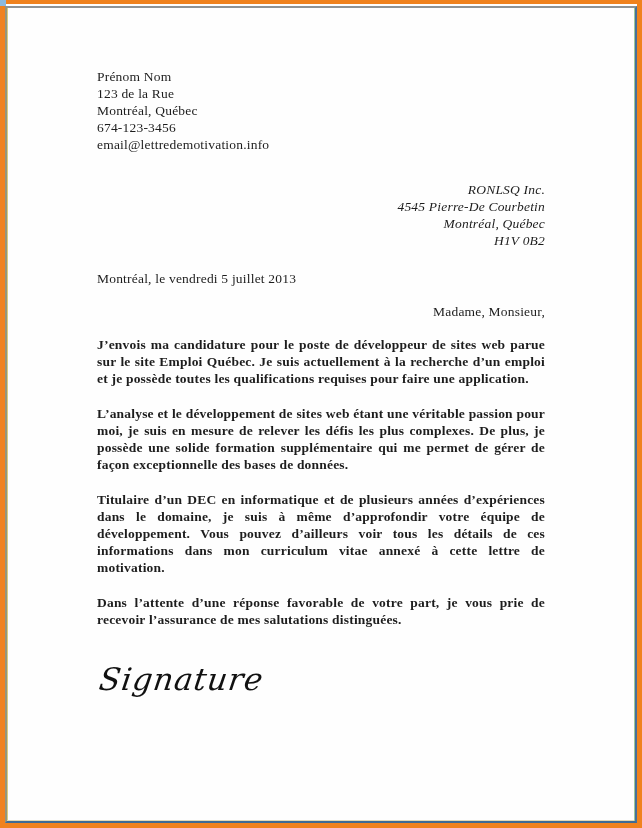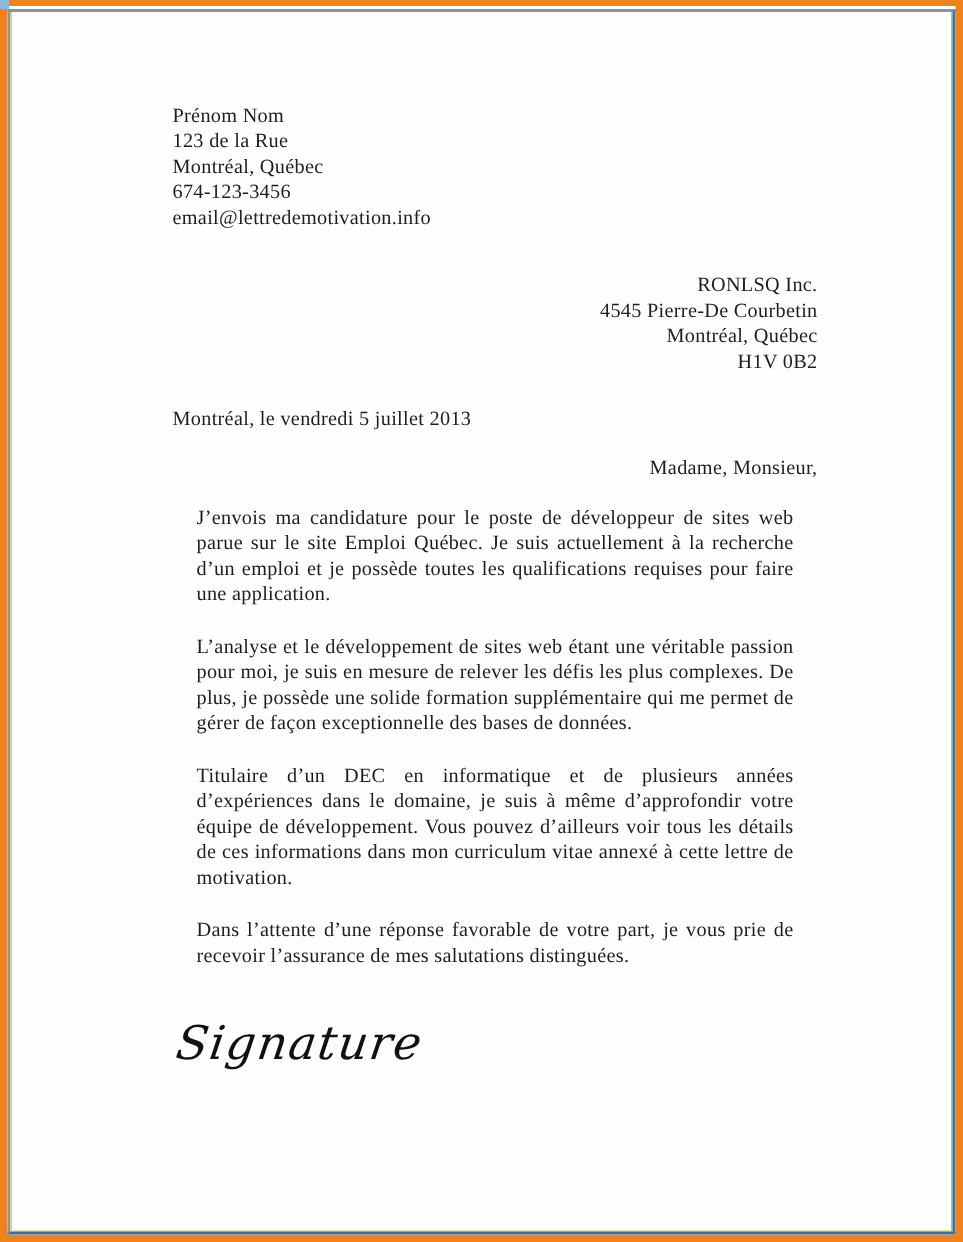--- a/index.html
+++ b/index.html
@@ -53,7 +53,7 @@
   
   .letter {
     position: absolute;
-    left: 115px;
+    left: 97px;
     right: 97px;
     top: 68px;
     font-size: 13.5px;

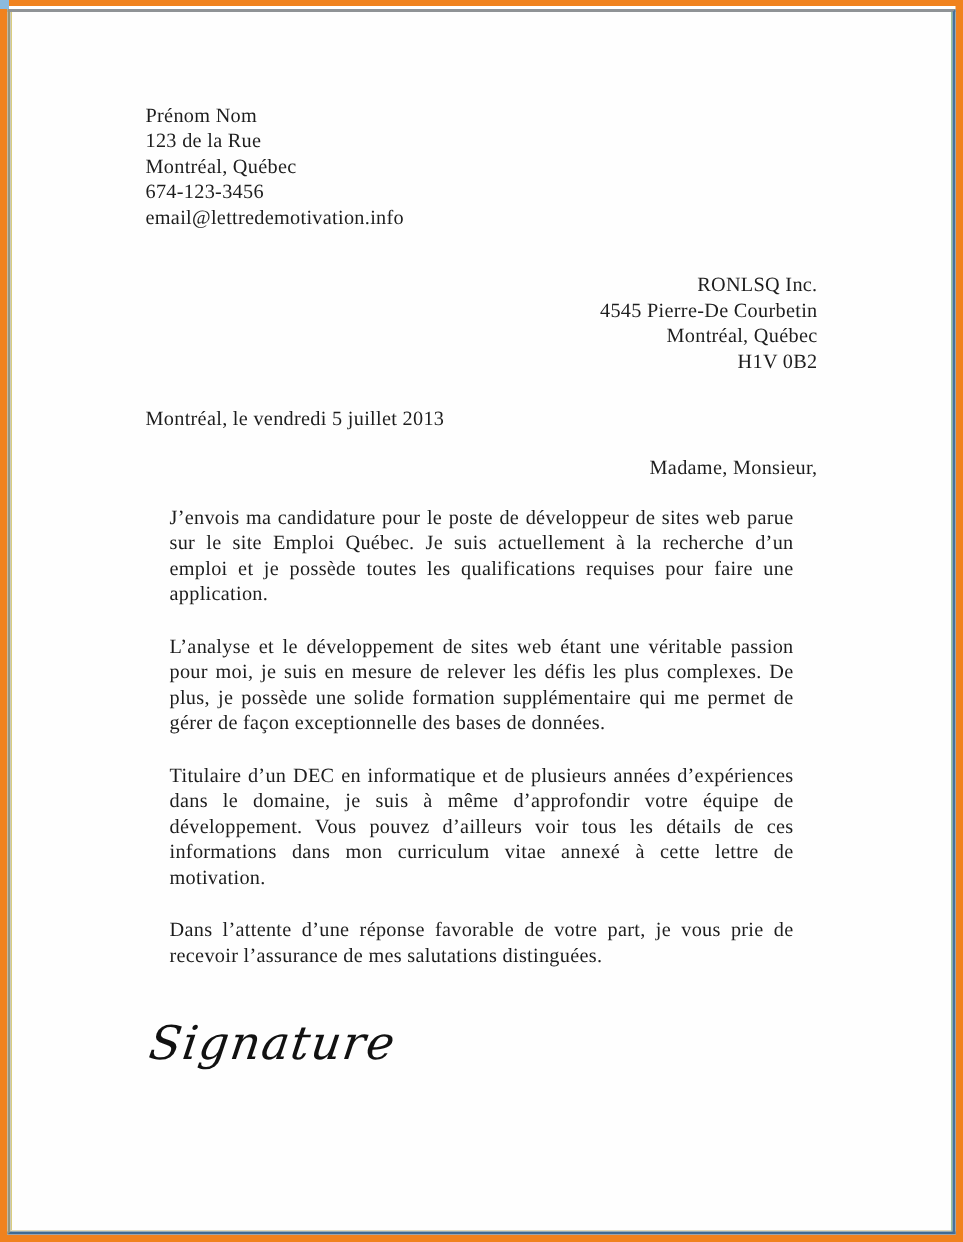--- a/index.html
+++ b/index.html
@@ -64,6 +64,7 @@
   .recipient-block {
     text-align: right;
     margin-top: 28px;
+    font-style: italic;
   }
   .date-line {
     text-align: left;

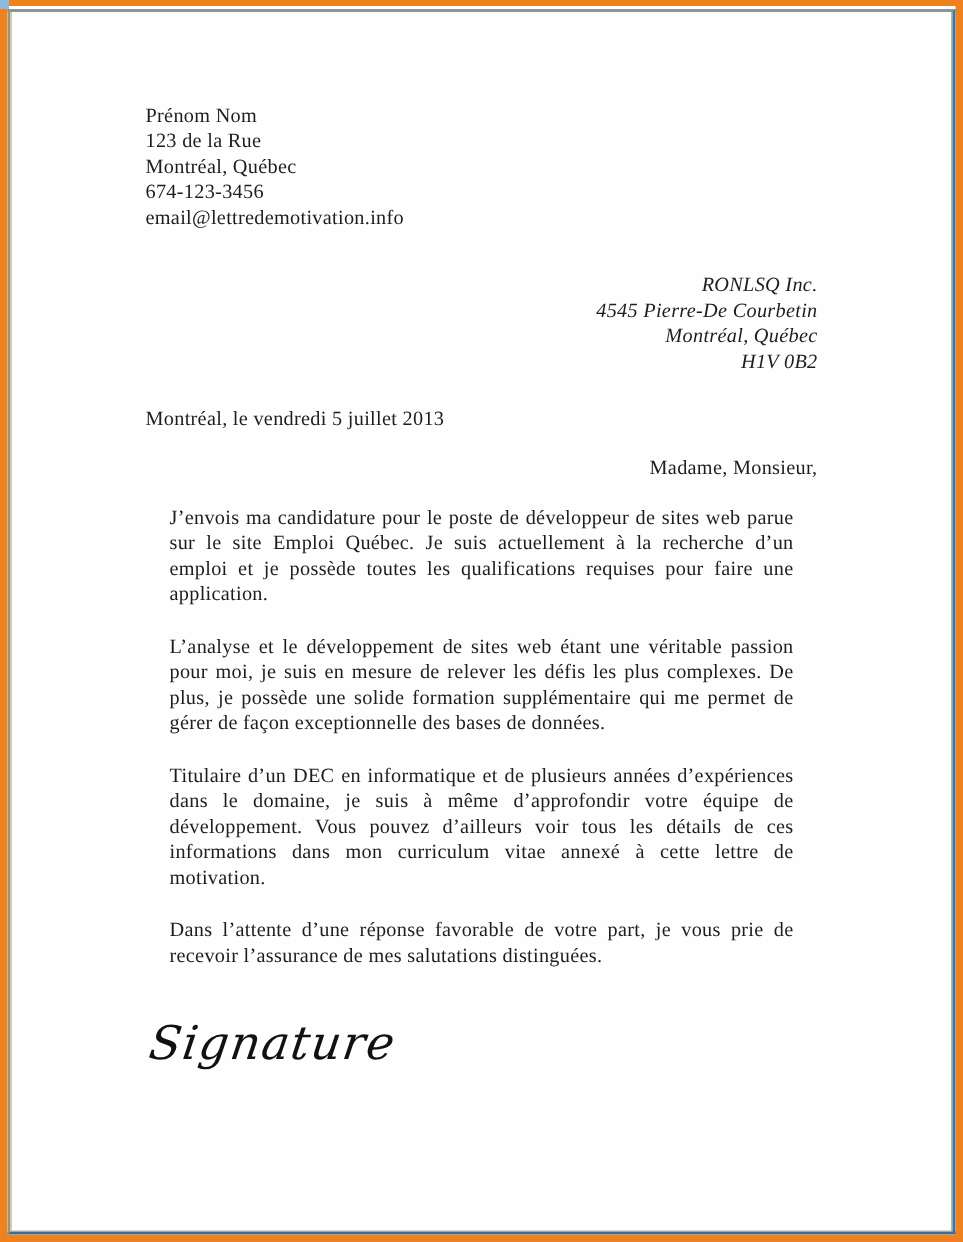--- a/index.html
+++ b/index.html
@@ -76,8 +76,9 @@
   }
   .para {
     text-align: justify;
-    margin: 16px;
+    margin: 0;
     margin-top: 16px;
+    font-weight: bold;
   }
   .para + .para { margin-top: 18px; }
   .signature {

